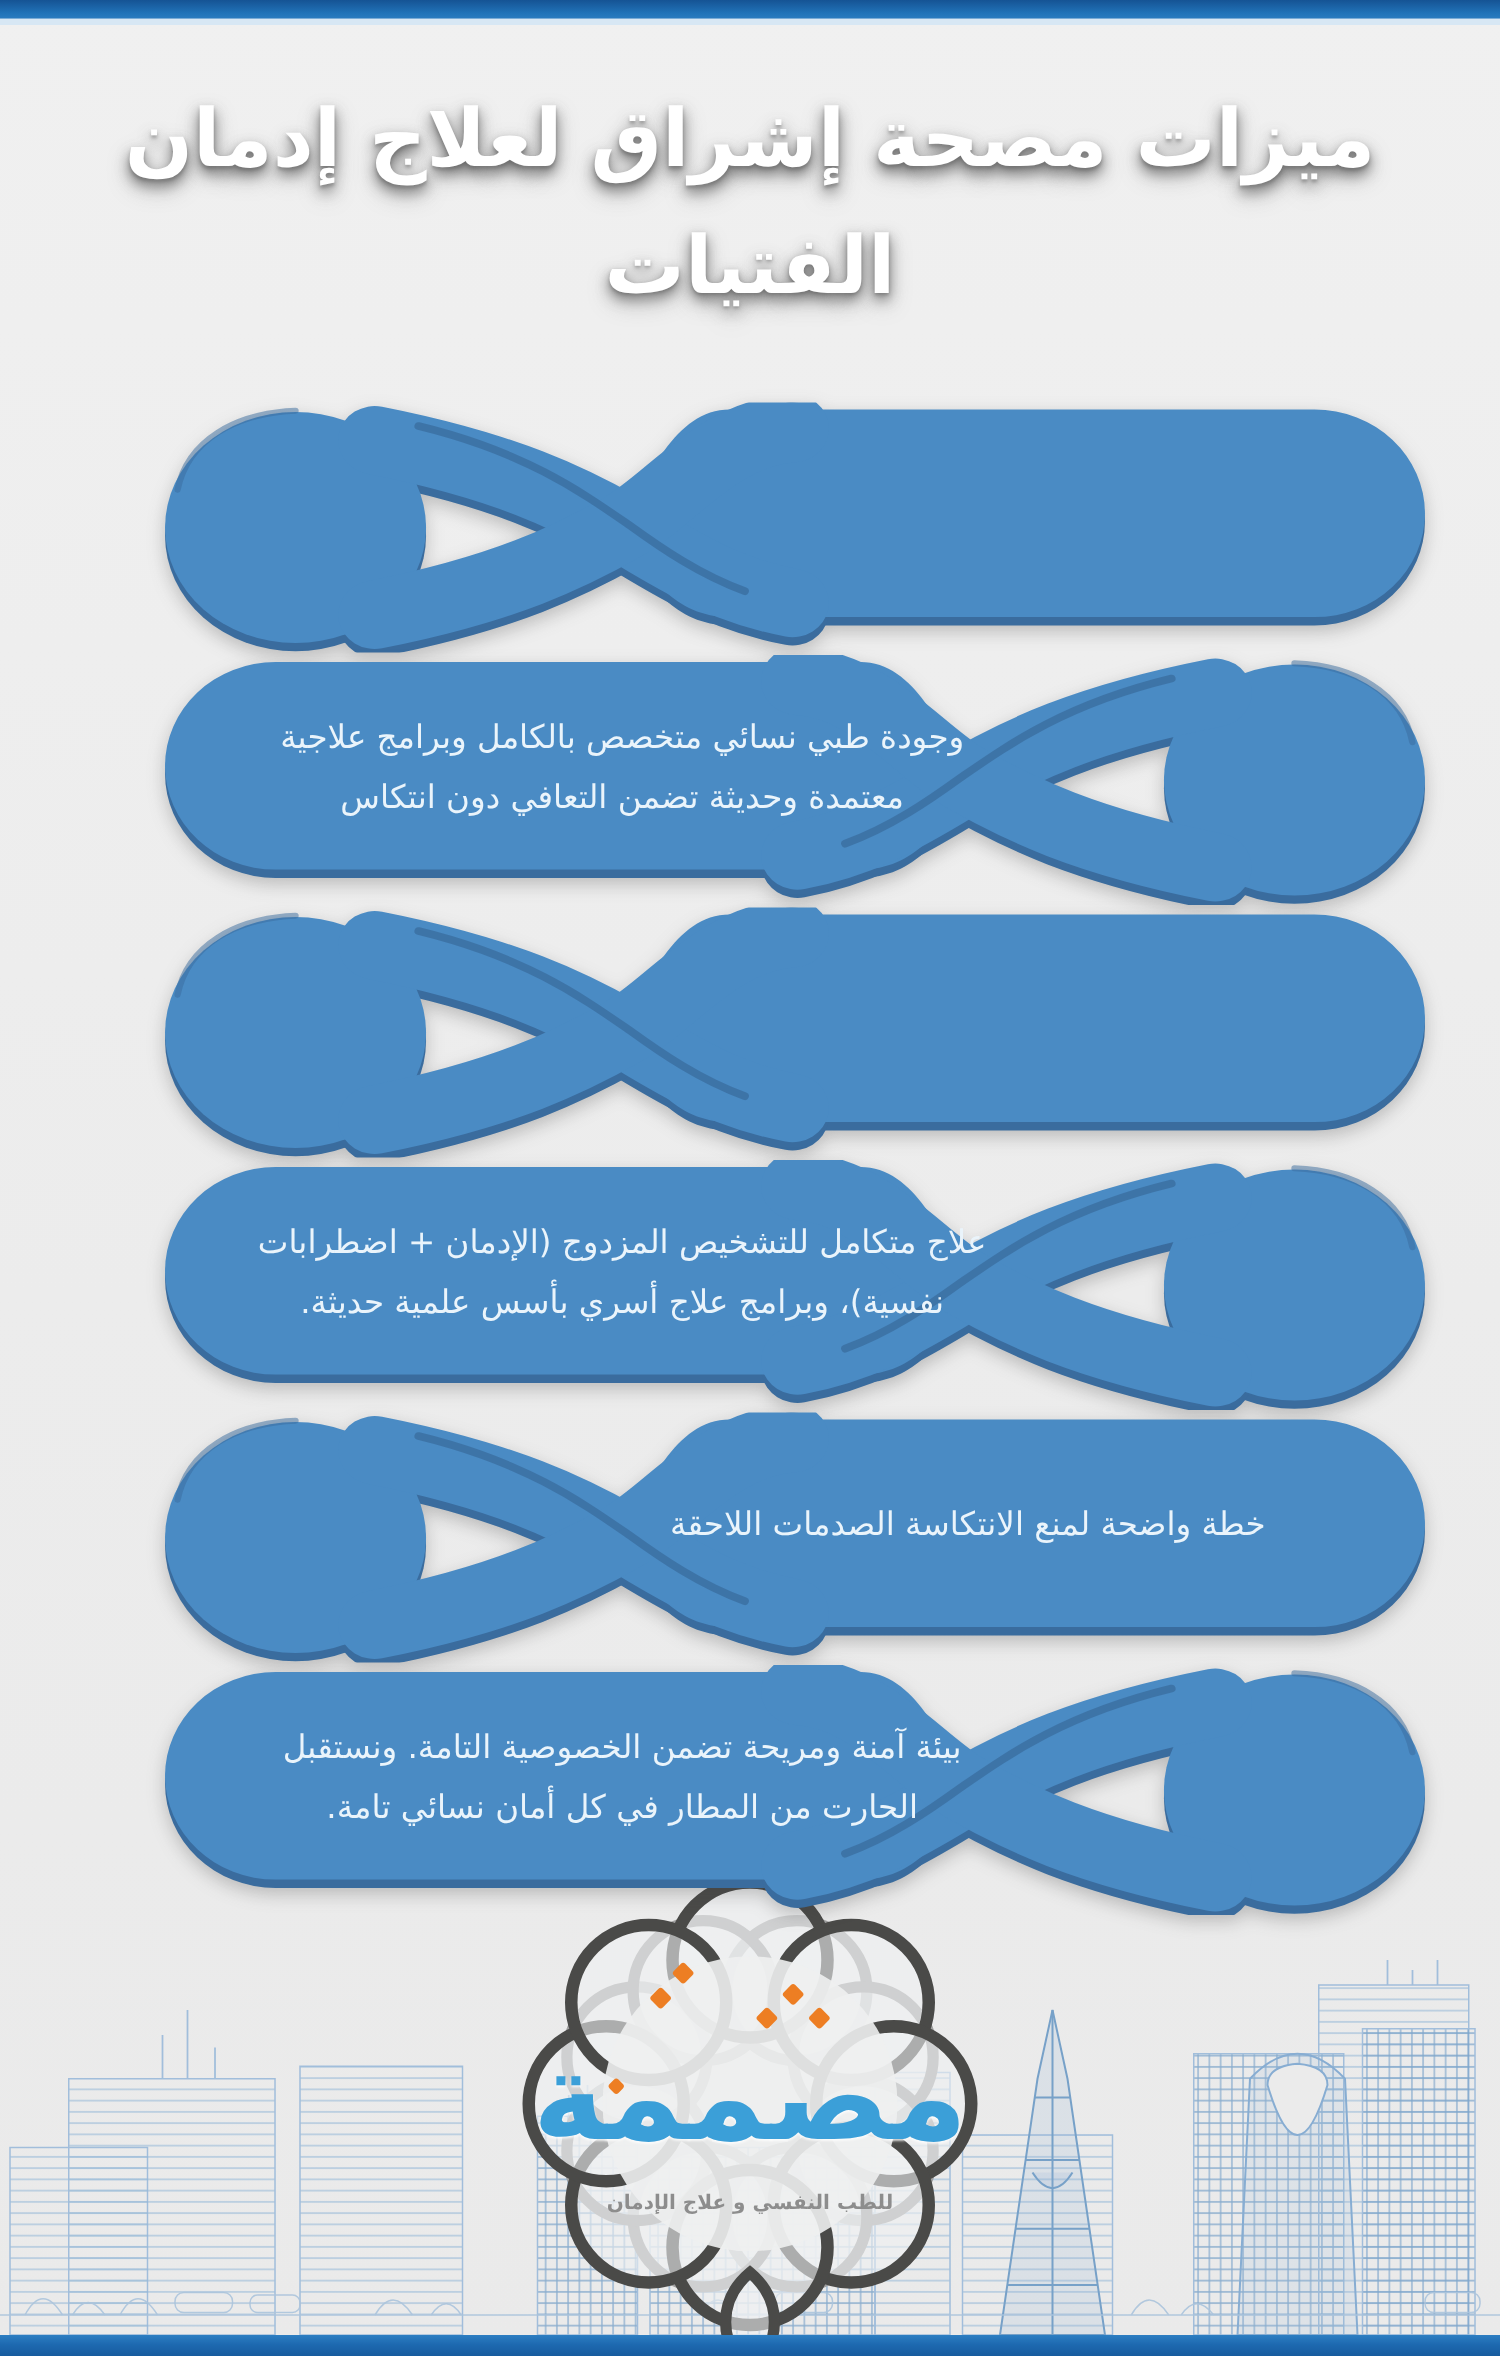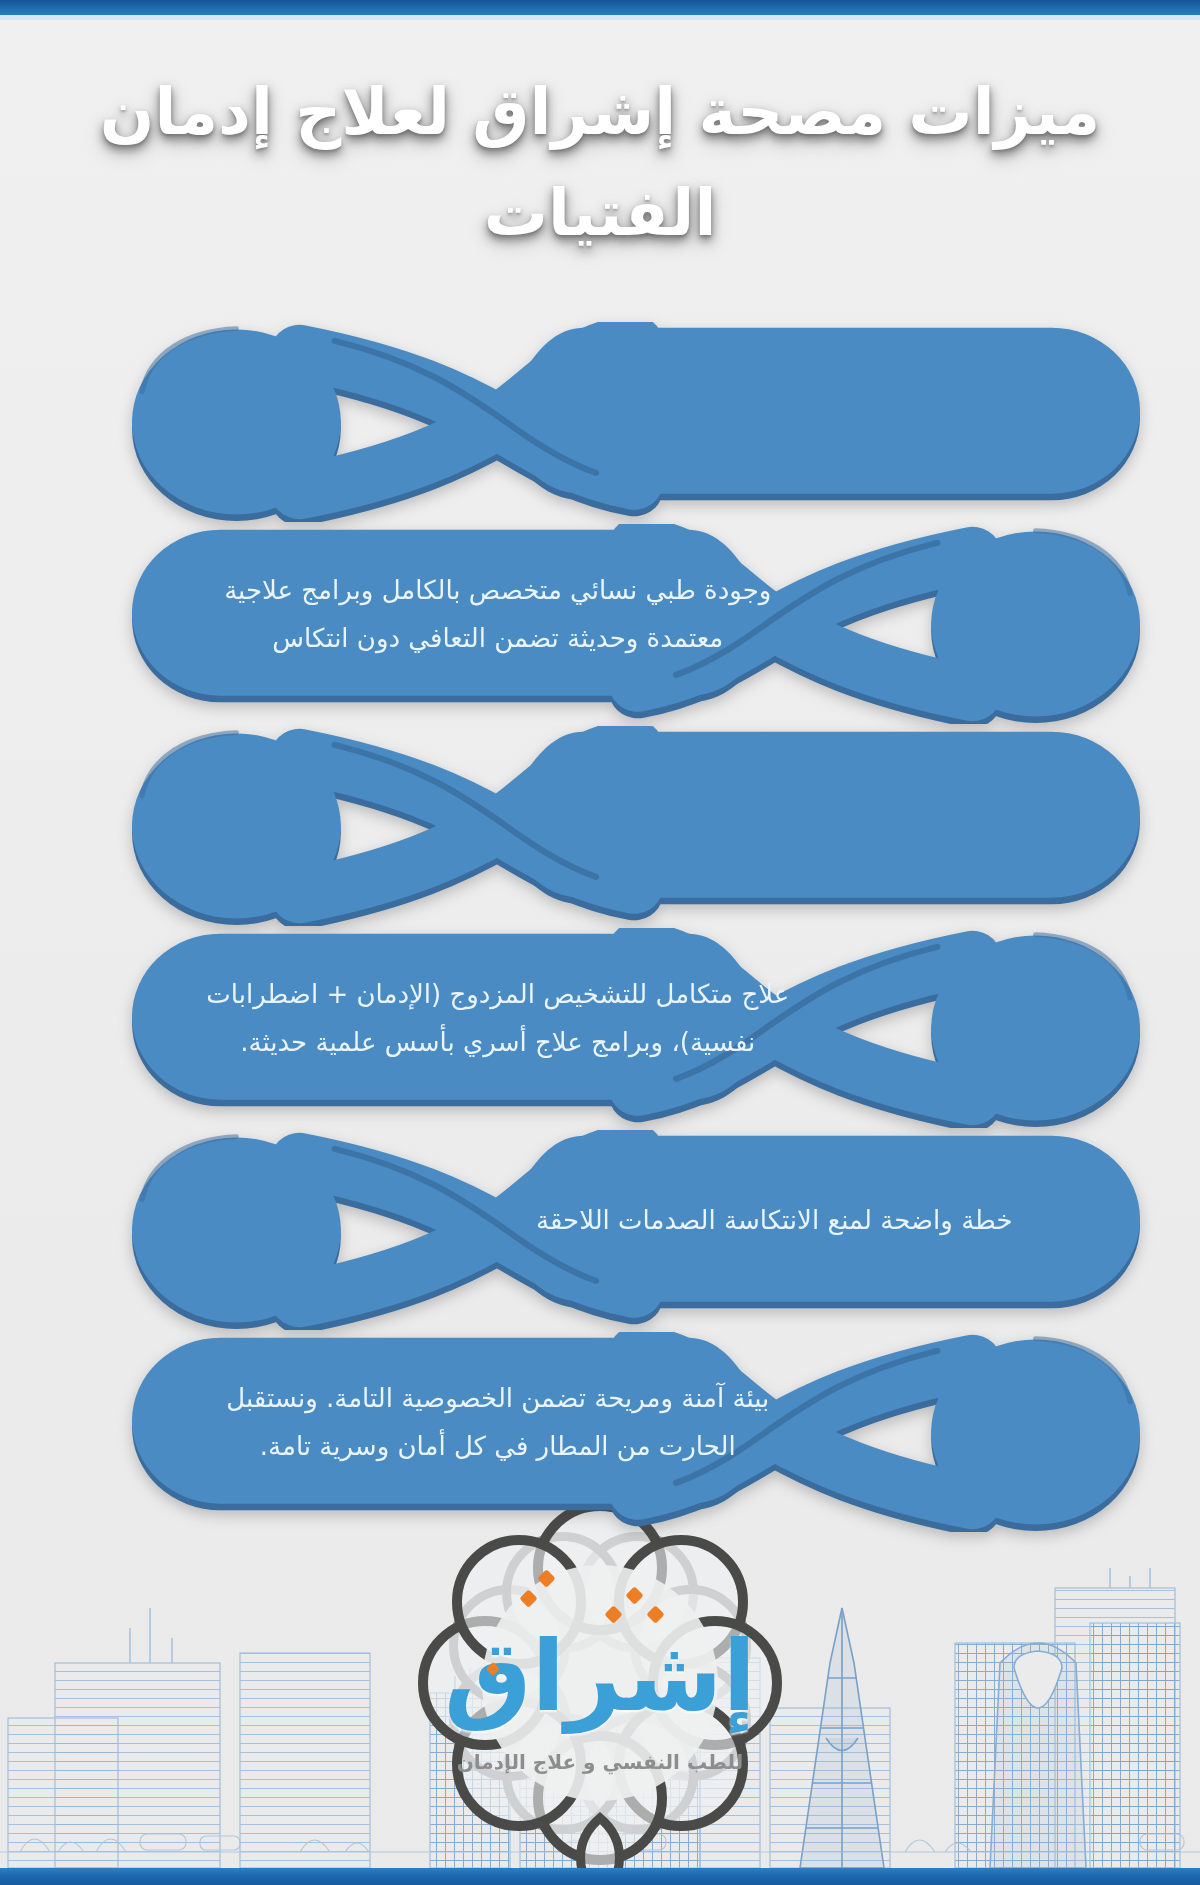--- a/index.html
+++ b/index.html
@@ -111,7 +111,7 @@
       <svg class="ribbon" viewBox="0 0 1020 212" preserveAspectRatio="none">
           <use href="#ribbon-unit" transform="translate(1020,0) scale(-1,1)"></use>
         </svg>
-      <div class="ftext">بيئة آمنة ومريحة تضمن الخصوصية التامة. ونستقبل الحارت من المطار في كل أمان وسرية تامة.</div>
+      <div class="ftext">بيئة آمنة ومريحة تضمن الخصوصية التامة. ونستقبل الحارت من المطار في كل أمان نسائي تامة.</div>
     </div>
   </div>
 

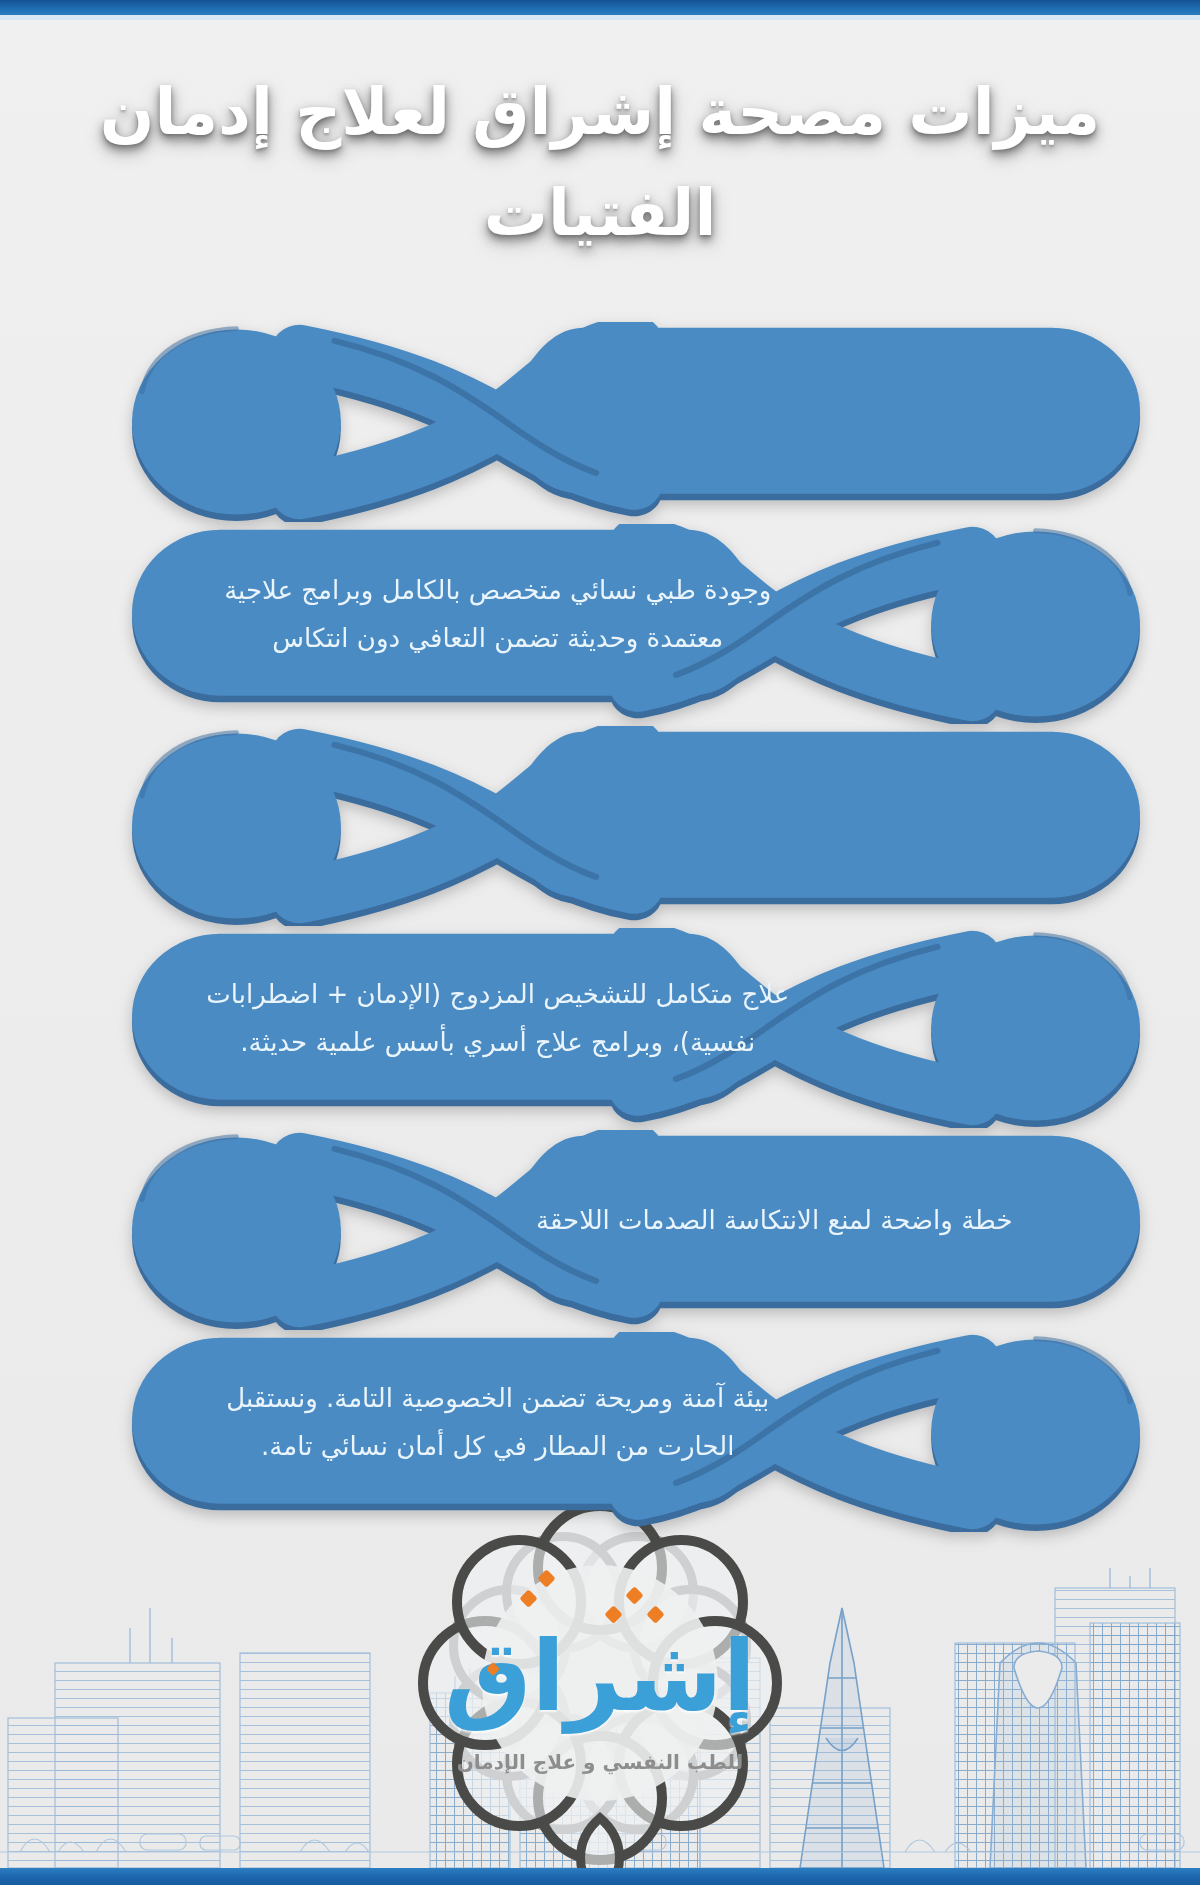--- a/index.html
+++ b/index.html
@@ -196,7 +196,7 @@
         <circle cx="230" cy="195" r="118" style="fill:rgba(238,239,240,.9)"></circle>
       </svg>
       <div class="logo-center">
-        <div class="brand">إشراق</div>
+        <div class="brand">مصممة</div>
         <div class="tagline">للطب النفسي و علاج الإدمان</div>
       </div>
       <span class="dot d1"></span>

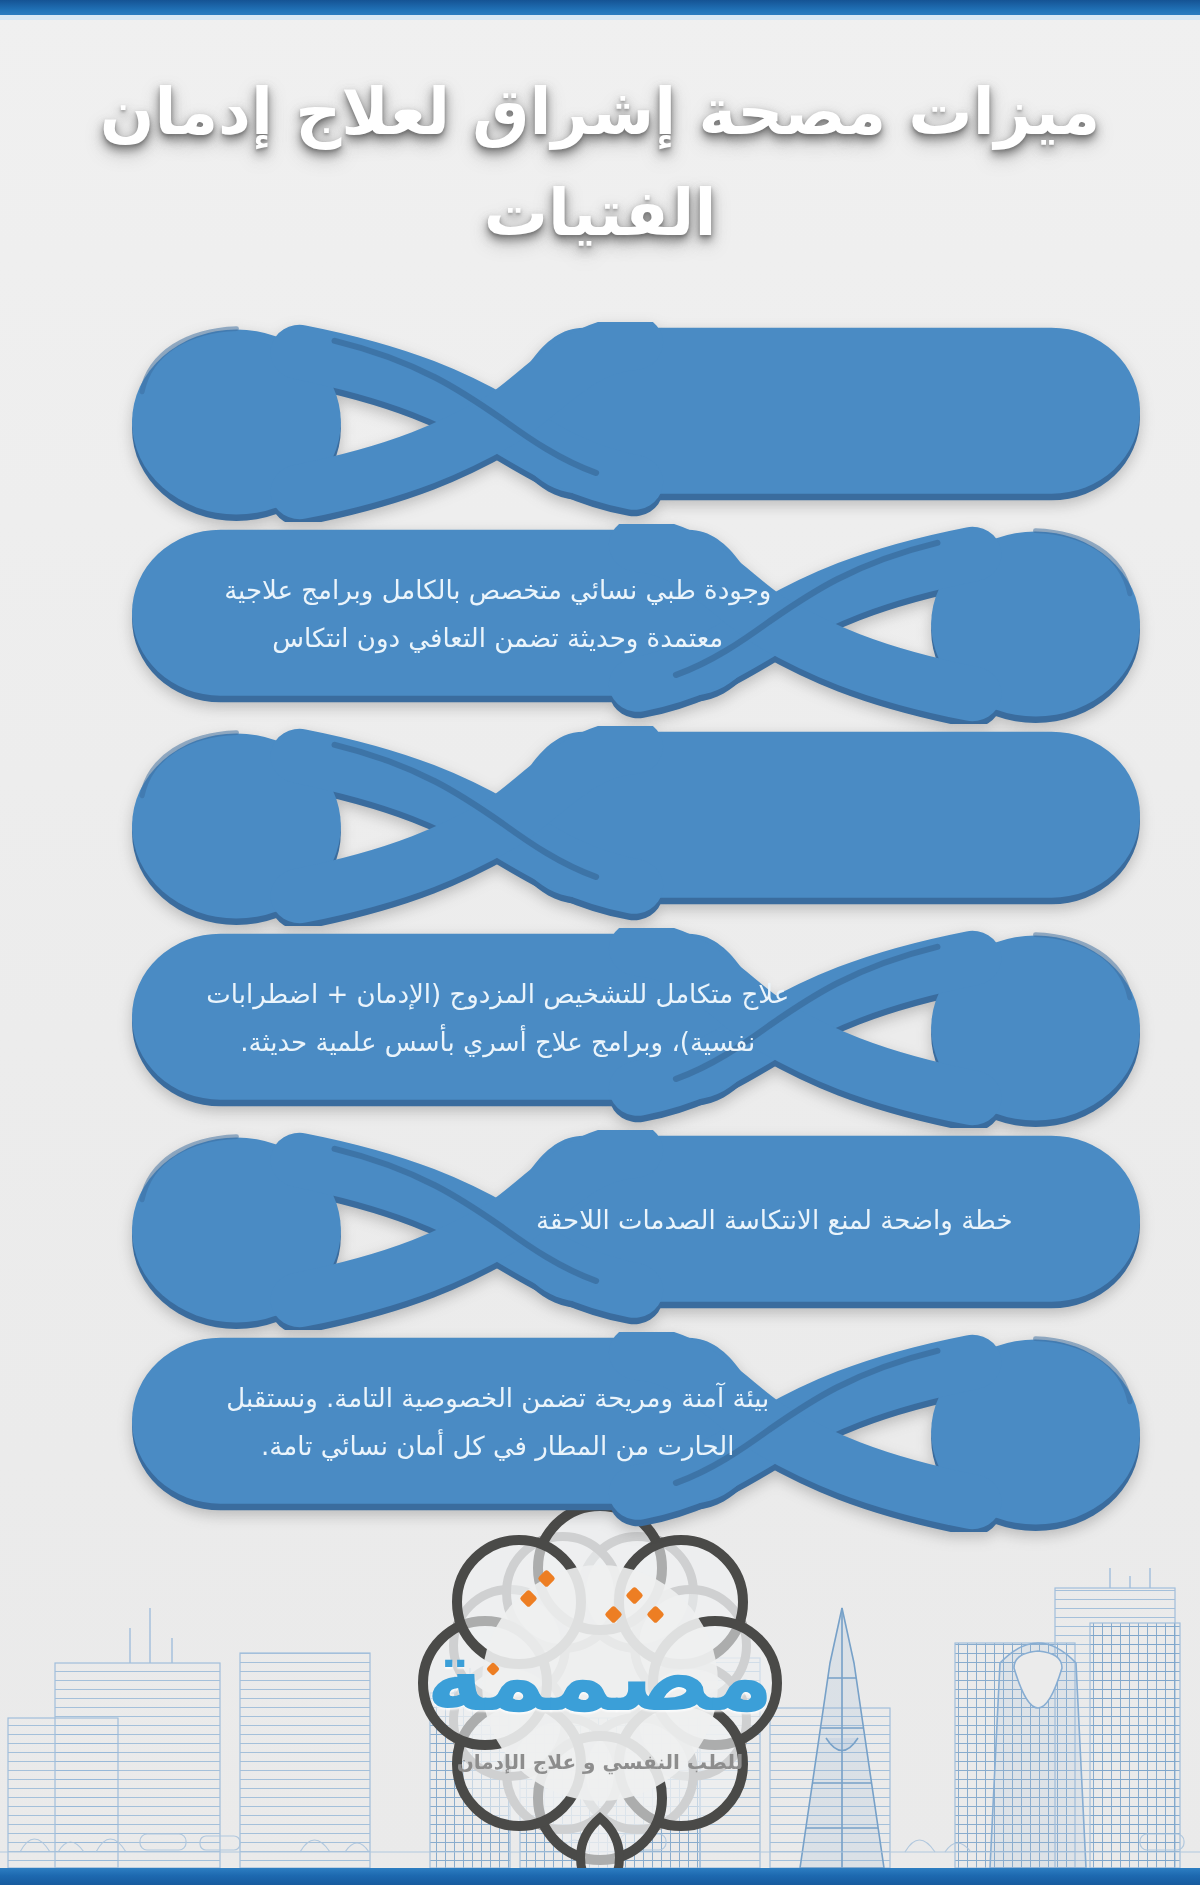--- a/index.html
+++ b/index.html
@@ -41,7 +41,7 @@
         justify-content:center;padding-top:4px;direction:rtl;}
   .brand{font-size:98px;font-weight:800;color:var(--brand-blue);line-height:1;
         text-shadow:0 2px 2px rgba(255,255,255,.8);}
-  .tagline{margin-top:25px;font-size:20px;font-weight:700;color:var(--tagline-gray);letter-spacing:1px;}
+  .tagline{margin-top:25px;font-size:16px;font-weight:700;color:var(--tagline-gray);letter-spacing:1px;}
   .dot{position:absolute;width:13px;height:13px;background:var(--brand-orange);
         transform:rotate(45deg);border-radius:2.5px;}
   .d1{top:120px;left:237px;} .d2{top:101px;left:258px;} .d3{top:120px;left:279px;}

